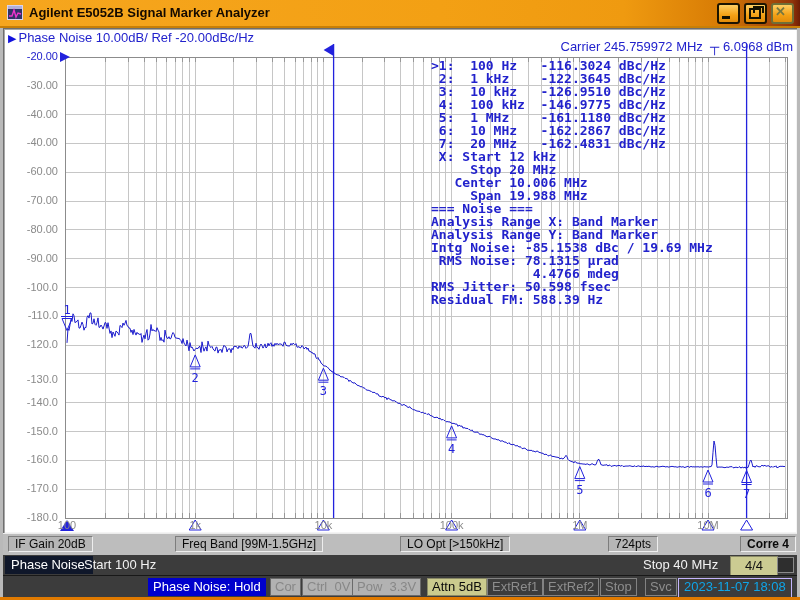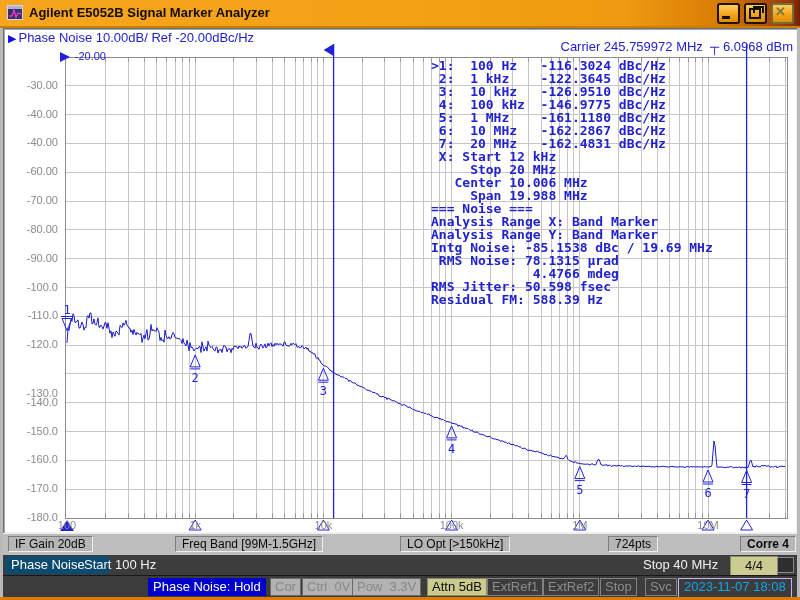--- a/index.html
+++ b/index.html
@@ -318,7 +318,7 @@
              4.4766 mdeg
 RMS Jitter: 50.598 fsec
 Residual FM: 588.39 Hz</pre>
-  <div class="ytick accent" style="top: 22px; padding-left: 48px;">-20.00</div>
+  <div class="ytick accent" style="top: 22px;">-20.00</div>
       <div class="ytick" style="top: 50.8125px;">-30.00</div>
       <div class="ytick" style="top: 79.625px;">-40.00</div>
       <div class="ytick" style="top: 108.438px;">-40.00</div>

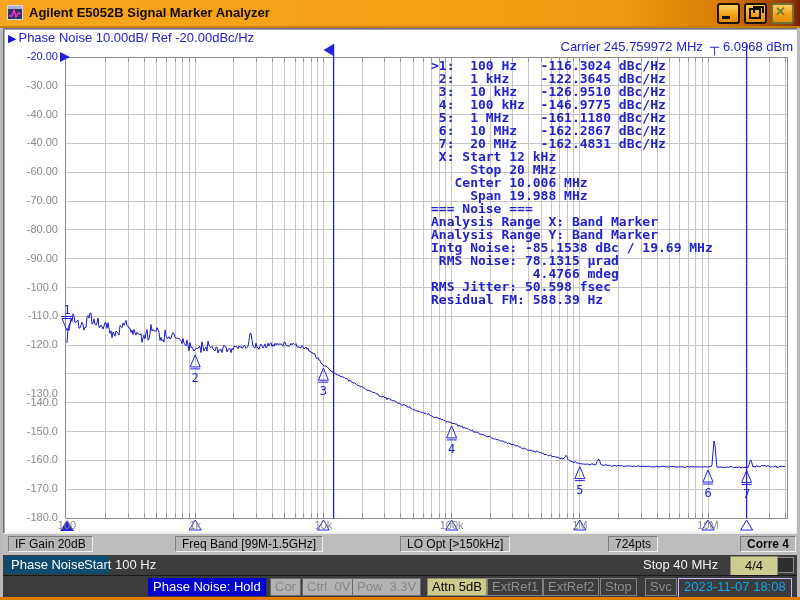--- a/index.html
+++ b/index.html
@@ -329,7 +329,7 @@
       <div class="ytick" style="top: 252.5px;">-100.0</div>
       <div class="ytick" style="top: 281.312px;">-110.0</div>
       <div class="ytick" style="top: 310.125px;">-120.0</div>
-      <div class="ytick" style="top: 359px;">-130.0</div>
+      <div class="ytick" style="top: 345px;">-130.0</div>
       <div class="ytick" style="top: 367.75px;">-140.0</div>
       <div class="ytick" style="top: 396.562px;">-150.0</div>
       <div class="ytick" style="top: 425.375px;">-160.0</div>

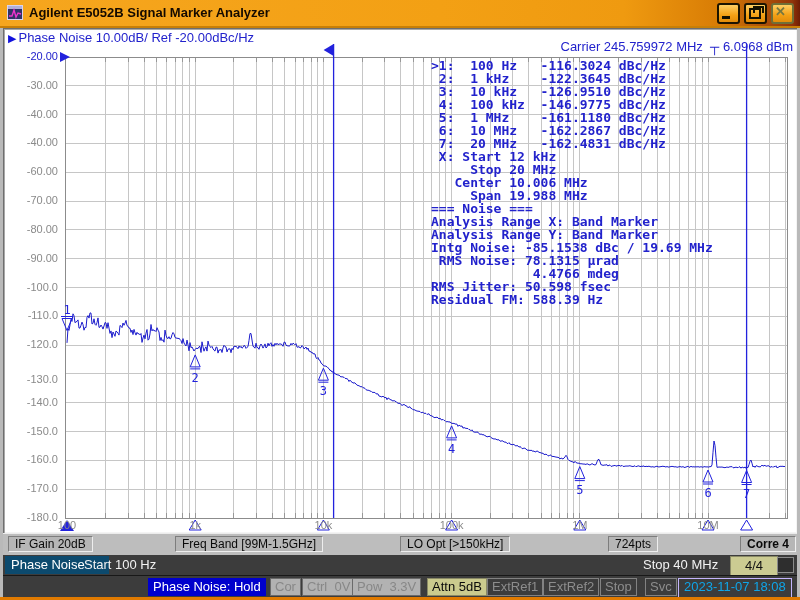--- a/index.html
+++ b/index.html
@@ -42,8 +42,8 @@
   .sp0{left:5px;} .sp1{left:172px;} .sp2{left:397px;} .sp3{left:605px;} .sp4{right:1px;font-weight:bold;}
   
   .channel-bar{position:absolute;left:3px;top:555px;width:794px;height:20px;background:#3c3c3c;}
-  .ch-mode{position:absolute;left:2px;top:1px;background:#0c4a6e;color:#ffffff;font-size:13px;
-    padding:1px 24px 2px 6px;white-space:pre;}
+  .ch-mode{position:absolute;left:2px;top:1px;background:#0f172a;color:#ffffff;font-size:13px;
+    padding:1px 8px 2px 6px;white-space:pre;}
   .ch-start{position:absolute;left:81px;top:2px;color:#f2f2f2;font-size:13px;white-space:pre;}
   .ch-stop{position:absolute;left:640px;top:2px;color:#f2f2f2;font-size:13px;white-space:pre;}
   .ch-page{position:absolute;left:727px;top:1px;width:46px;text-align:center;background:#cbcb92;

